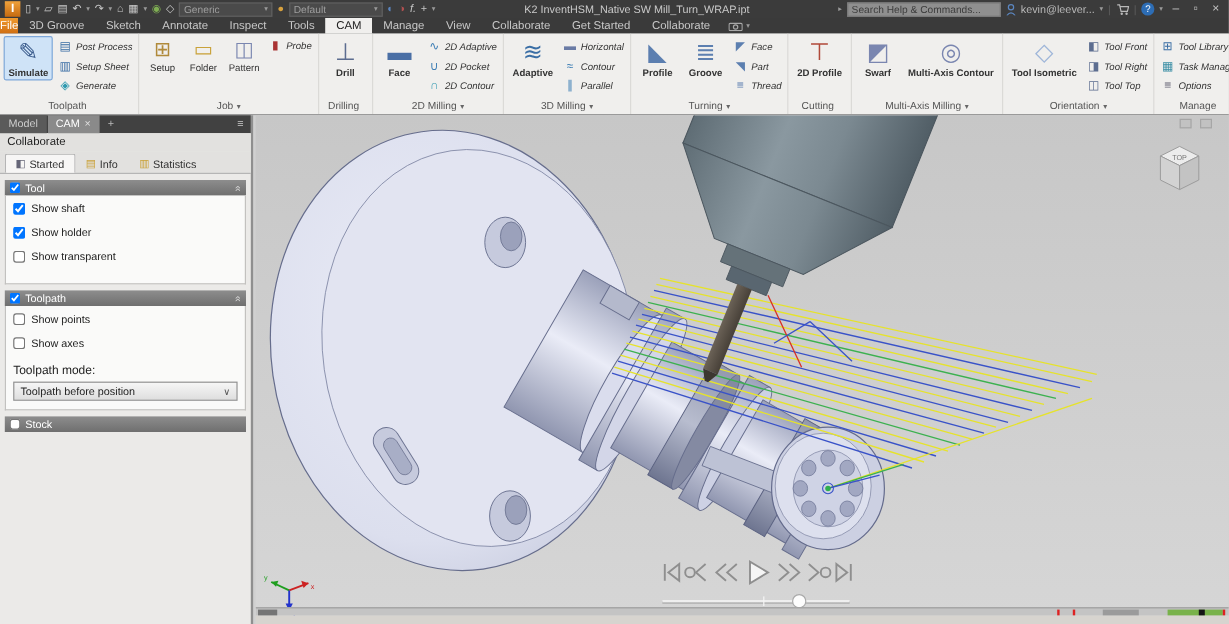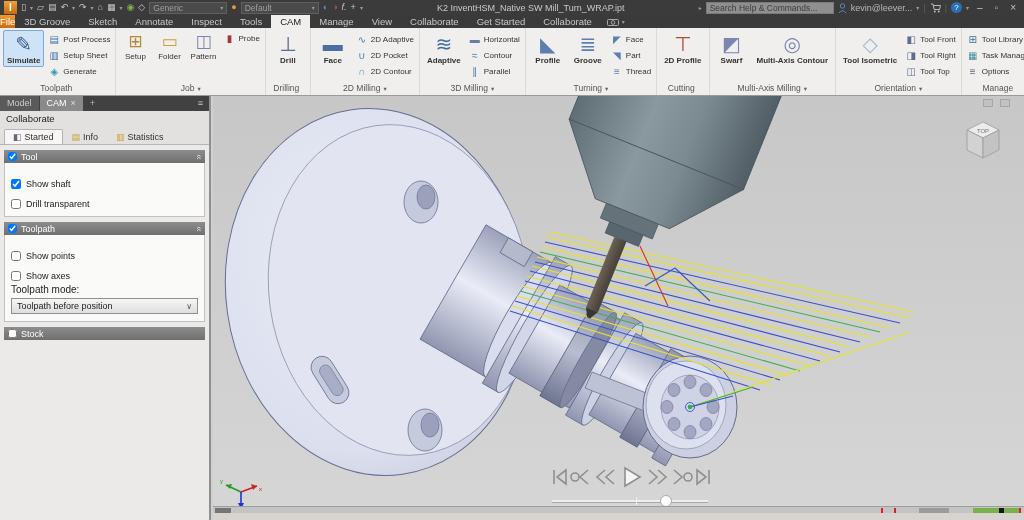--- a/index.html
+++ b/index.html
@@ -48,7 +48,7 @@
   .rcol { display:flex; flex-direction:column; justify-content:flex-start; padding-top:1px; }
   .rsmall { display:flex; align-items:center; gap:3px; height:16px; padding:0 2px; }
   .rsmall .ricon { font-size:10px; width:12px; text-align:center; }
-  .rsmall .rlabel { font-size:8px; color:#333; white-space:nowrap; }
+  .rsmall .rlabel { font-size:8px; color:#333; white-space:nowrap;font-style:italic; }
   .rmed { display:flex; flex-direction:column; align-items:center; min-width:32px;
     padding:1px 2px; }
   .rmed .ricon { font-size:17px; line-height:21px; }

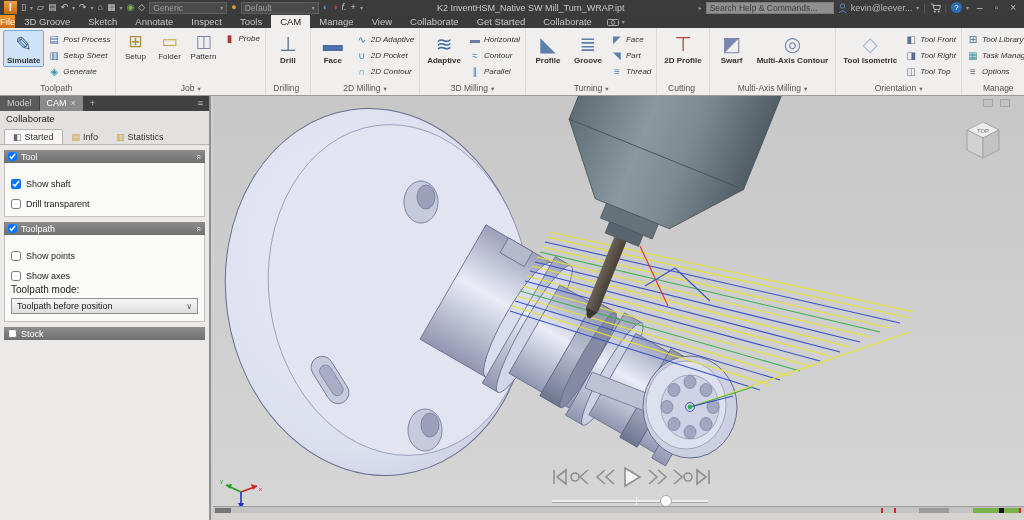--- a/index.html
+++ b/index.html
@@ -83,7 +83,7 @@
     color:#e0e0e0; font-size:9px; }
   .psec-body { background:#fafaf9; border:1px solid #c2c1bf; border-top:none;
     padding:6px 6px 7px 6px; }
-  .chk-row { display:flex; align-items:flex-end; gap:5px; height:20px; }
+  .chk-row { display:flex; align-items:flex-start; gap:5px; height:20px; }
   .chk-row input { width:10px; height:10px; }
   .chk-row label { font-size:9px; color:#222; }
   .mode-label { font-size:10px; color:#222; margin:3px 0 3px 0; }

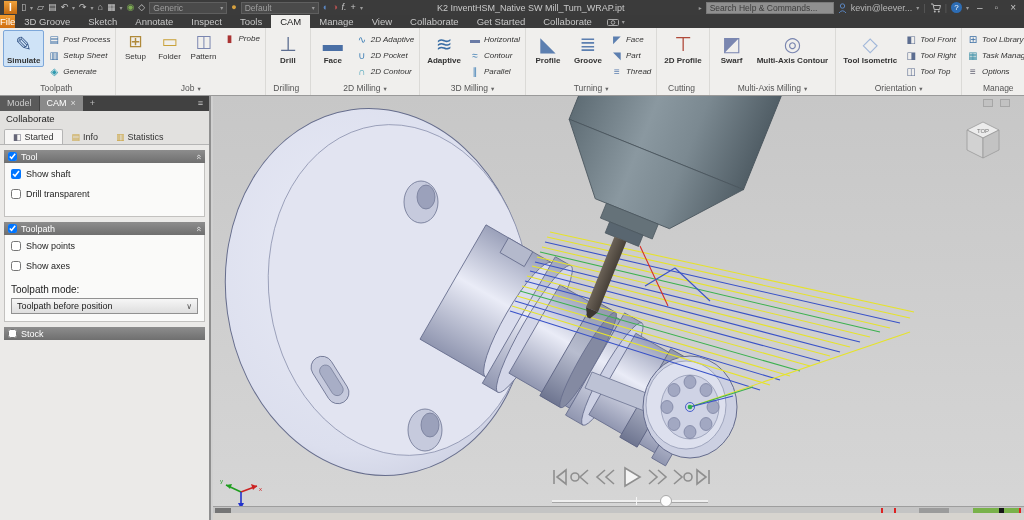--- a/index.html
+++ b/index.html
@@ -463,6 +463,10 @@
         <label>Show shaft</label>
       </div>
       <div class="chk-row">
+        <input type="checkbox" checked="" style="">
+        <label>Show holder</label>
+      </div>
+      <div class="chk-row">
         <input type="checkbox" style="">
         <label>Drill transparent</label>
       </div>

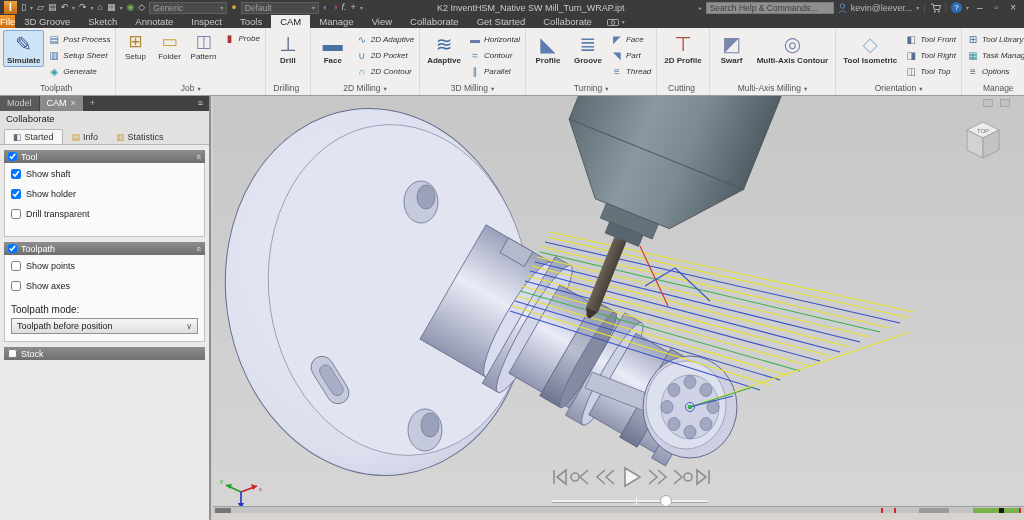--- a/index.html
+++ b/index.html
@@ -468,7 +468,7 @@
       </div>
       <div class="chk-row">
         <input type="checkbox" style="">
-        <label>Drill transparent</label>
+        <label>Show transparent</label>
       </div>
     </div>
   </div>

